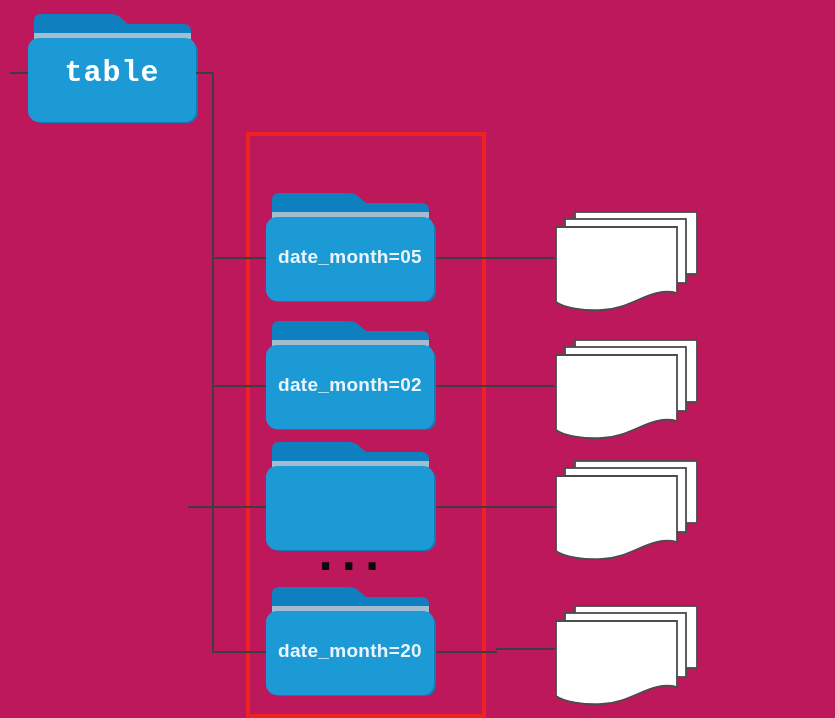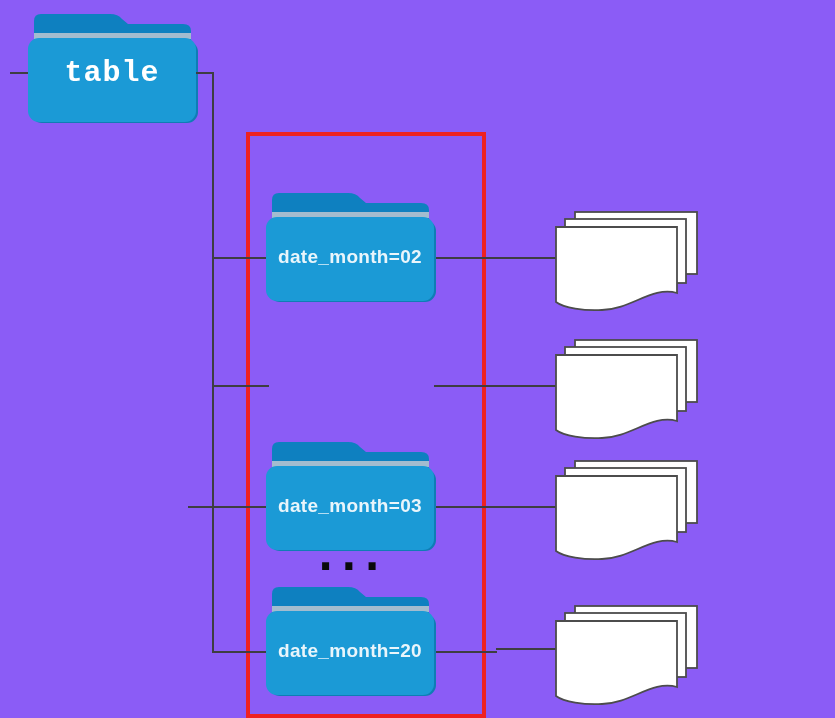--- a/index.html
+++ b/index.html
@@ -6,7 +6,7 @@
   #canvas{
     position:relative;
     width:835px;height:718px;
-    background:#8b5cf6;
+    background:#be185d;
     font-family:"Liberation Sans", sans-serif;
     overflow:hidden;
   }

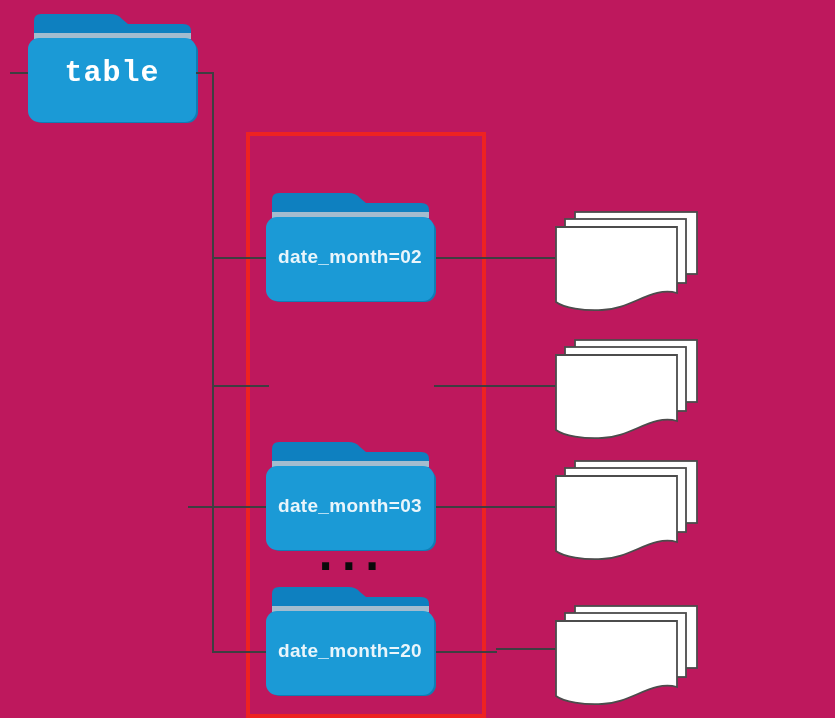--- a/index.html
+++ b/index.html
@@ -92,7 +92,7 @@
     <svg viewBox="0 0 175 114">
         <use href="#folder-shape"></use>
       </svg>
-    <span class="folder-label">date_month=02</span>
+    <span class="folder-label">date_month=05</span>
   </div>
 
 

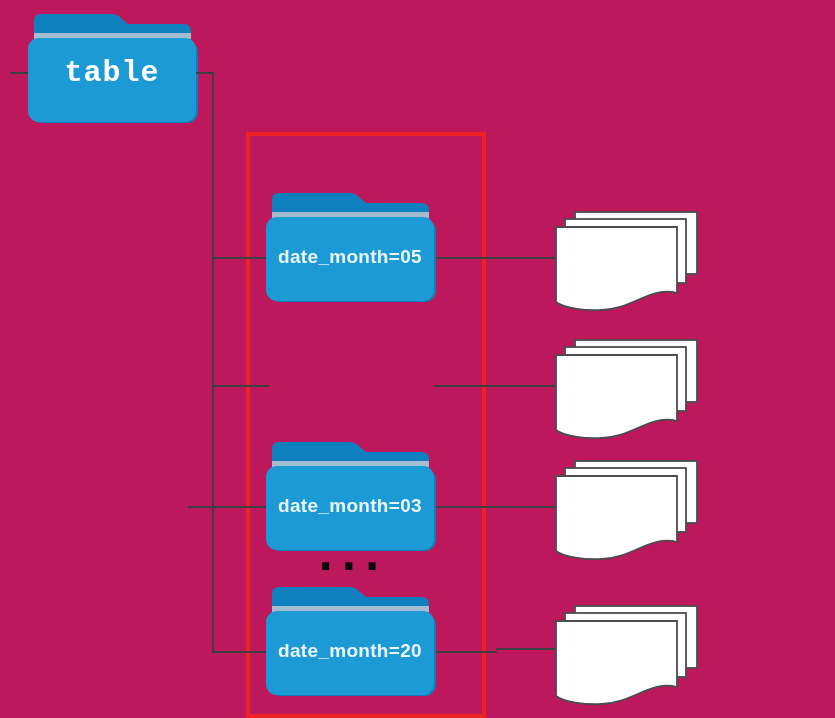--- a/index.html
+++ b/index.html
@@ -95,6 +95,12 @@
     <span class="folder-label">date_month=05</span>
   </div>
 
+  <div class="folder" style="left:262px;top:317px;">
+    <svg viewBox="0 0 175 114">
+        <use href="#folder-shape"></use>
+      </svg>
+    <span class="folder-label">date_month=02</span>
+  </div>
 
   <div class="folder" style="left:262px;top:438px;">
     <svg viewBox="0 0 175 114">

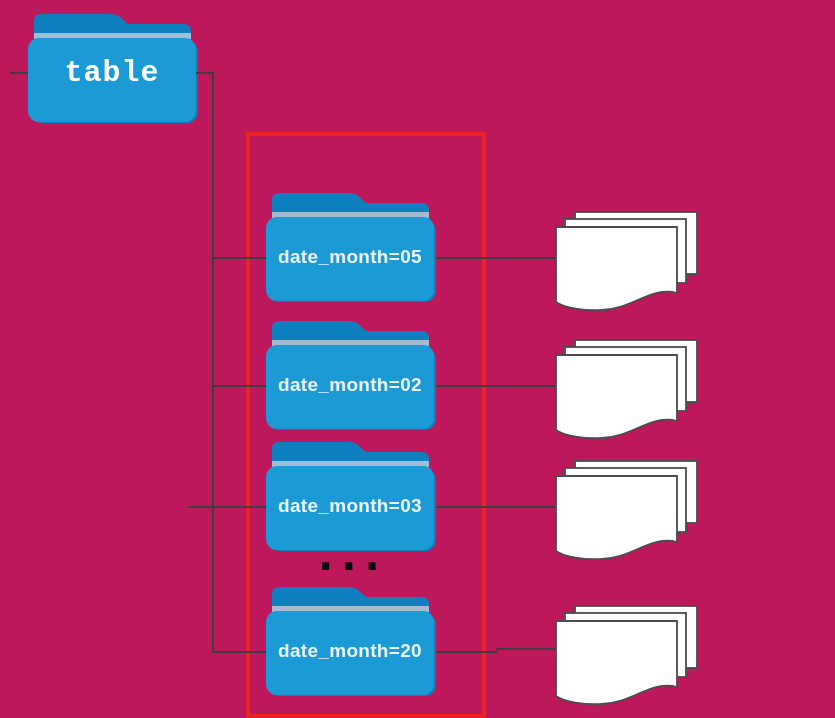--- a/index.html
+++ b/index.html
@@ -106,7 +106,6 @@
     <svg viewBox="0 0 175 114">
         <use href="#folder-shape"></use>
       </svg>
-    <span class="folder-label">date_month=03</span>
   </div>
 
   <div class="ellipsis">...</div>

